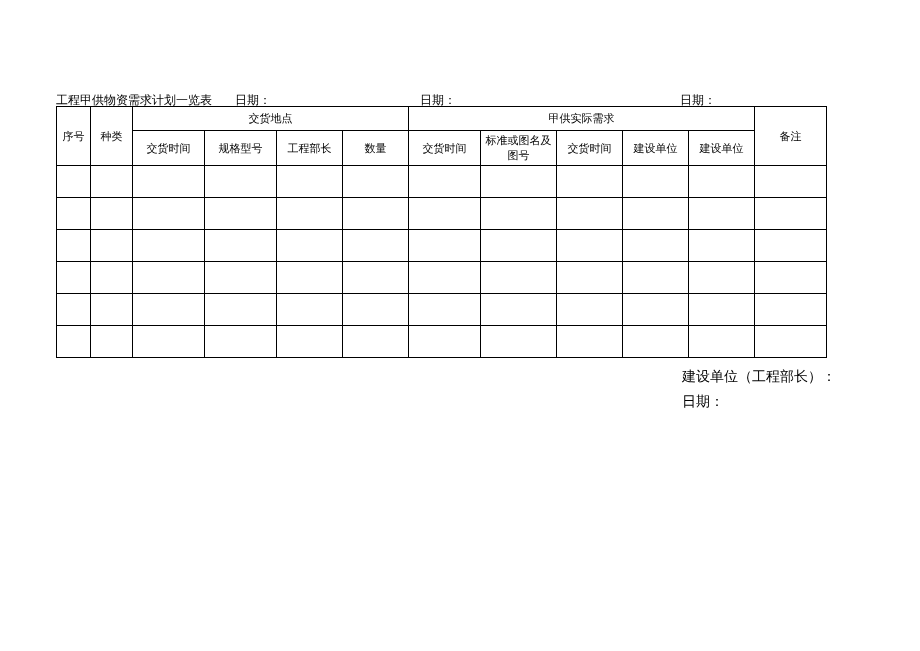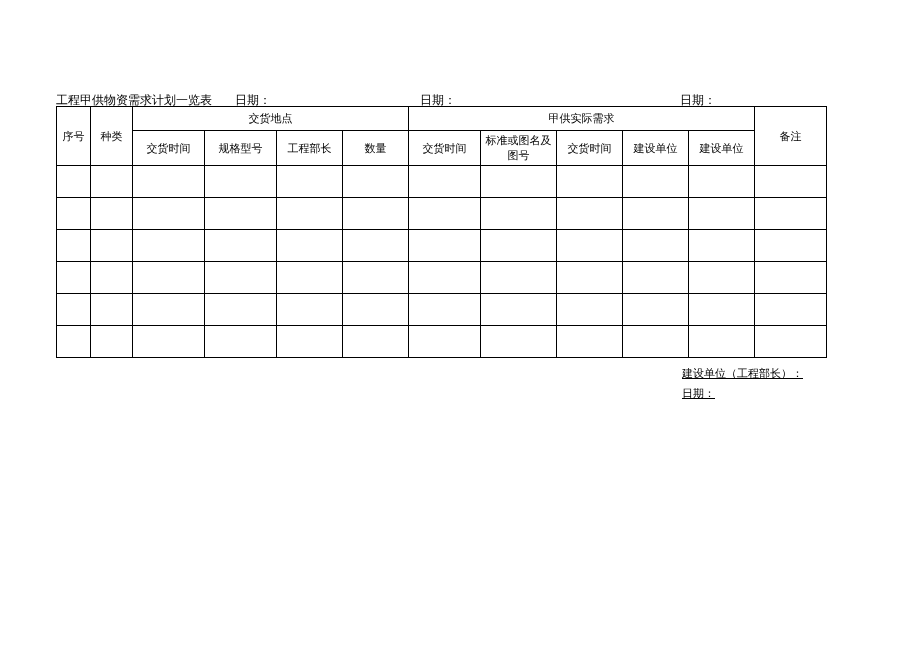--- a/index.html
+++ b/index.html
@@ -78,9 +78,8 @@
       position: absolute;
       top: 364px;
       left: 682px;
-      font-size: 11px;
+      font-size: 14px;
       line-height: 1.8;
-      text-decoration: underline;
     }
   </style>
 </head>

